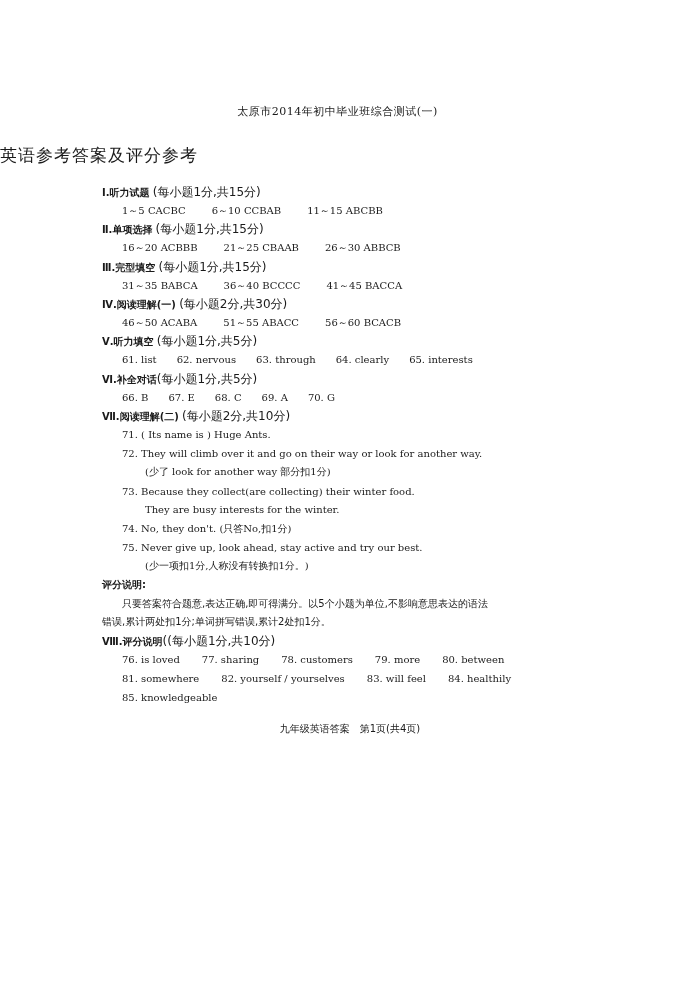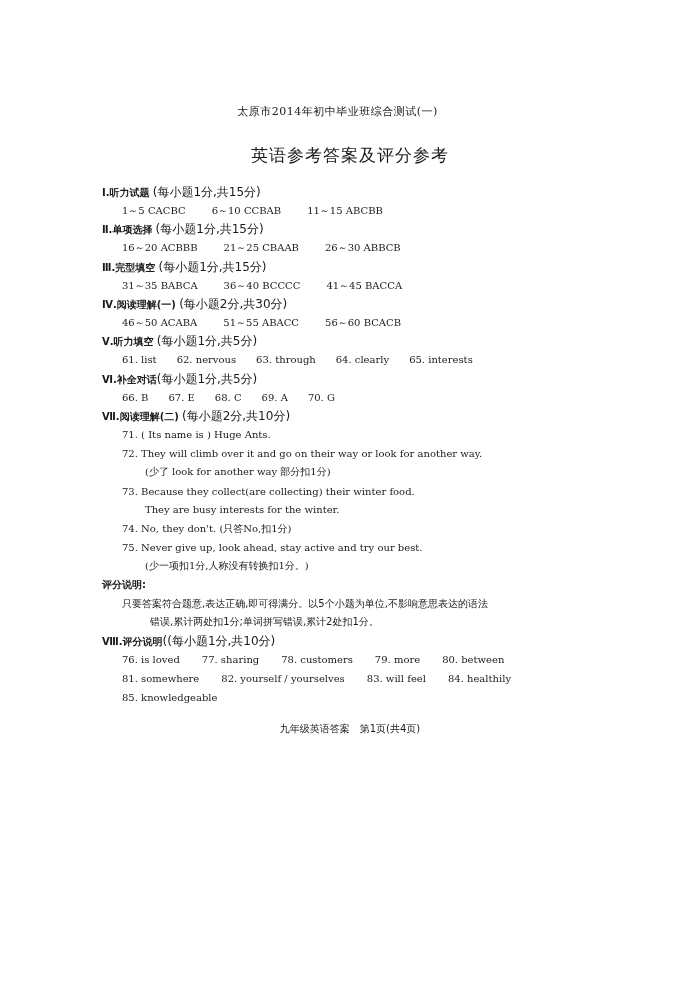--- a/index.html
+++ b/index.html
@@ -9,7 +9,7 @@
   }
   .page { position: absolute; left: 0; top: 0; width: 700px; height: 990px; }
   .title1 { position: absolute; top: 104px; left: 16px; width: 643px; text-align: center; font-size: 11px; letter-spacing: 0.5px; }
-  .title2 { position: absolute; top: 144px; left: 0; width: 700px; text-align: center; font-size: 17px; letter-spacing: 1px; }
+  .title2 { position: absolute; top: 144px; left: 0; width: 700px; font-size: 17px; letter-spacing: 1px; }
   .line { position: absolute; left: 102px; font-size: 10px; white-space: nowrap; line-height: 14px; }
   .hd { font-family: "DejaVu Sans", "Liberation Sans", sans-serif; font-weight: bold; font-size: 10px; }
   .sub { font-weight: normal; font-family: "DejaVu Sans", "Liberation Sans", sans-serif; font-size: 12px; }

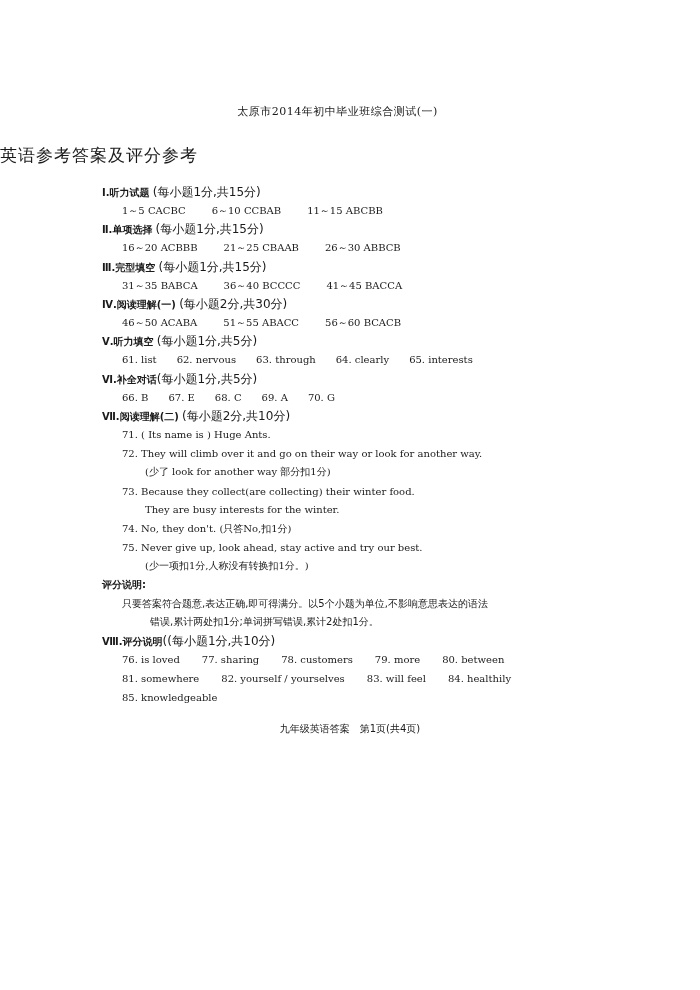--- a/index.html
+++ b/index.html
@@ -85,7 +85,7 @@
 
   <div class="line hd" style="top:578px">评分说明:</div>
   <div class="line para" style="top:597px; font-family:'DejaVu Sans',sans-serif;">只要答案符合题意,表达正确,即可得满分。以5个小题为单位,不影响意思表达的语法</div>
-  <div class="line" style="top:615px; font-family:'DejaVu Sans',sans-serif;margin-left:48px;">错误,累计两处扣1分;单词拼写错误,累计2处扣1分。</div>
+  <div class="line" style="top:615px; font-family:'DejaVu Sans',sans-serif;">错误,累计两处扣1分;单词拼写错误,累计2处扣1分。</div>
 
   <div class="line" style="top:634px">
     <span class="hd">Ⅷ.</span><span class="hd">评分说明</span><span class="sub">((每小题1分,共10分)</span>

